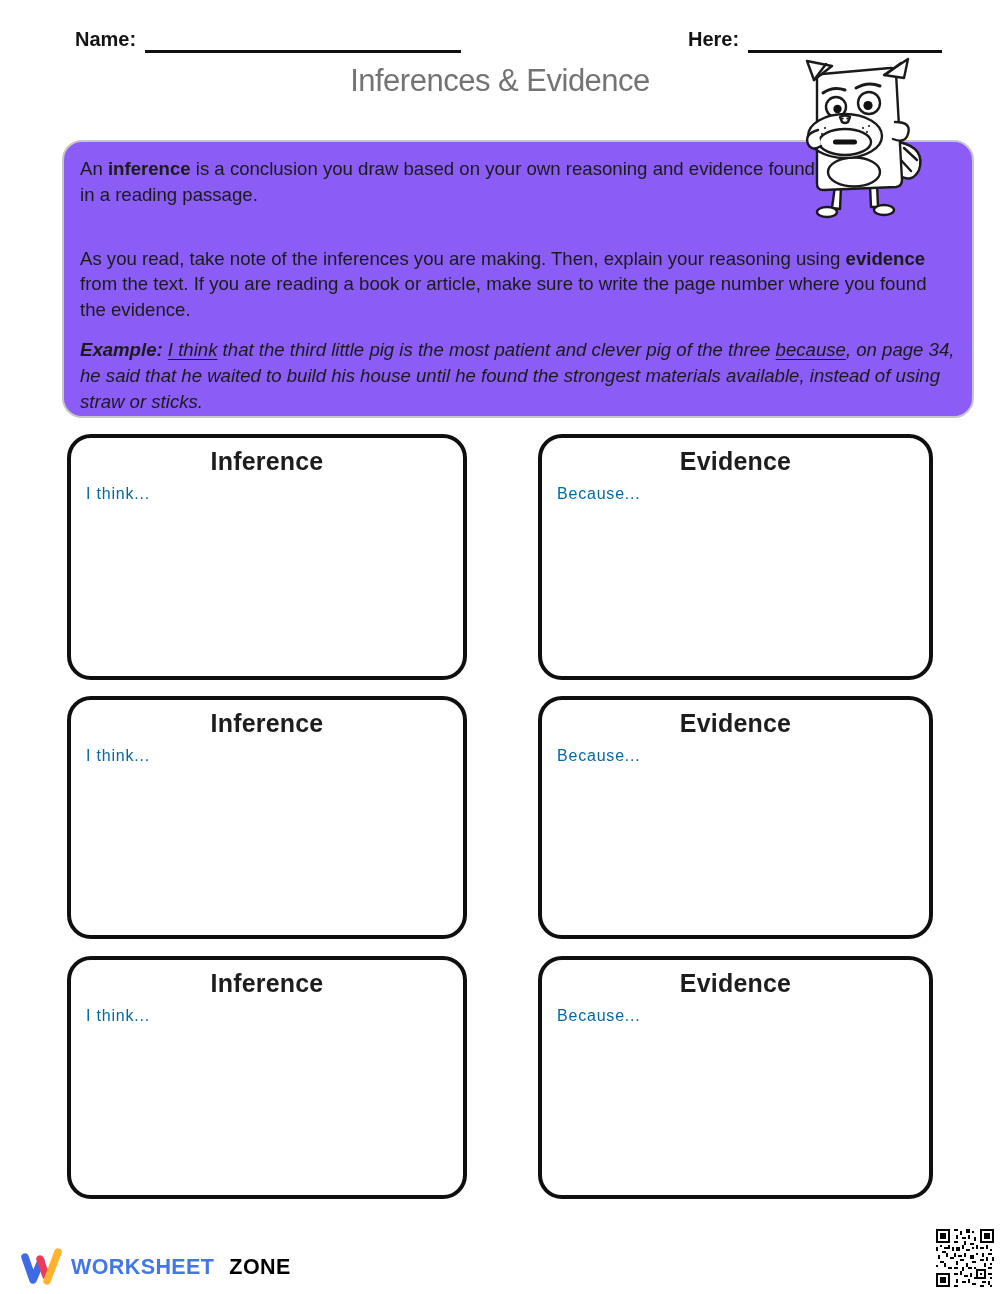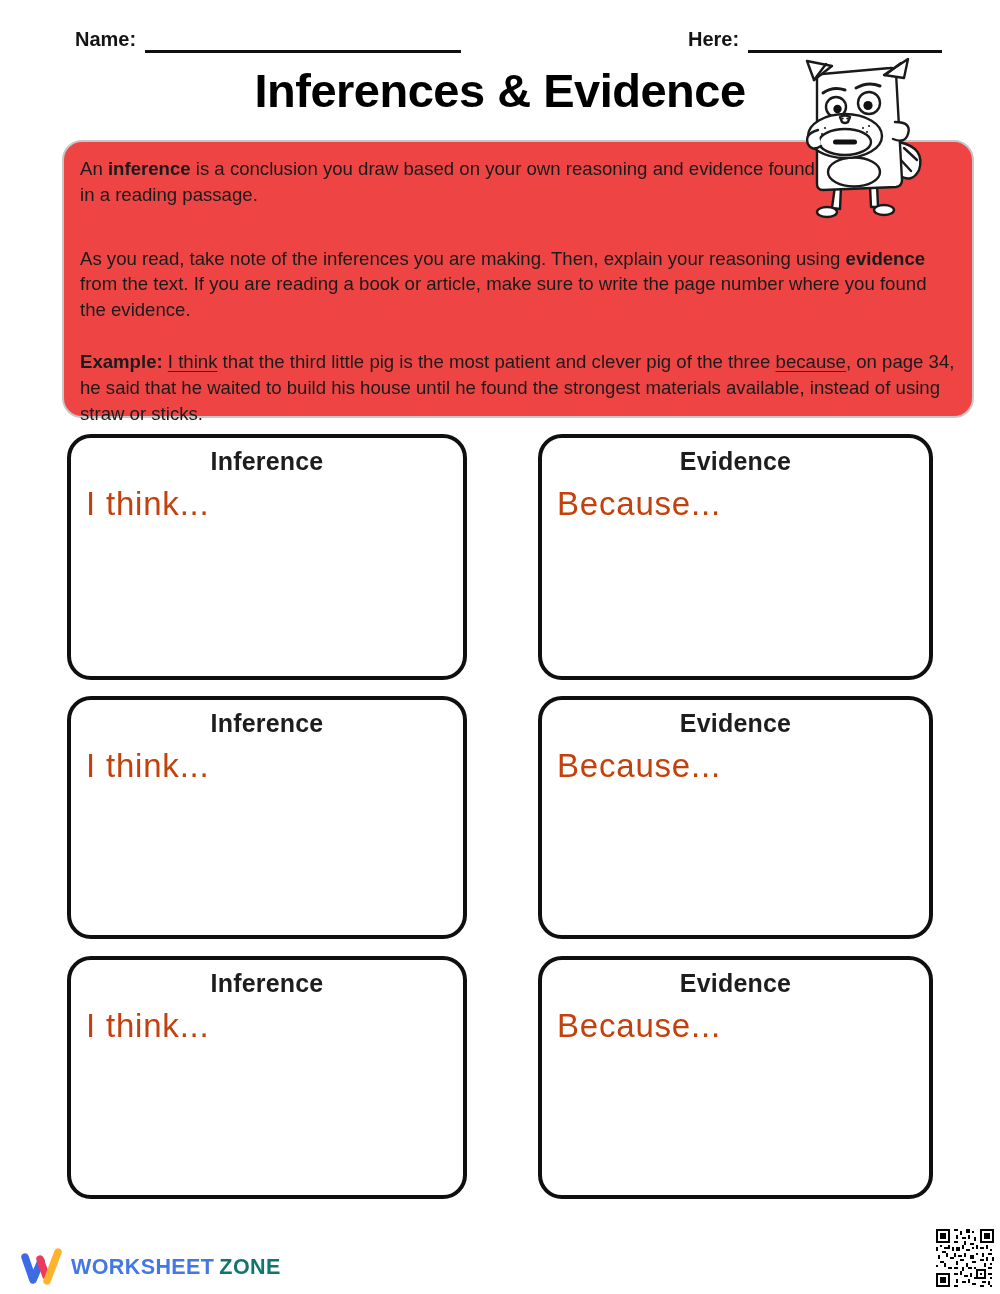--- a/index.html
+++ b/index.html
@@ -28,8 +28,8 @@
   .page-title {
     position: absolute; left: 0; right: 0; top: 63px;
     text-align: center;
-    font-size: 47px; font-weight: 700; letter-spacing: -0.5px;
-    color: #000000;
+    font-size: 31px; font-weight: 400; letter-spacing: -0.5px;
+    color: #737373;
   }
 
   

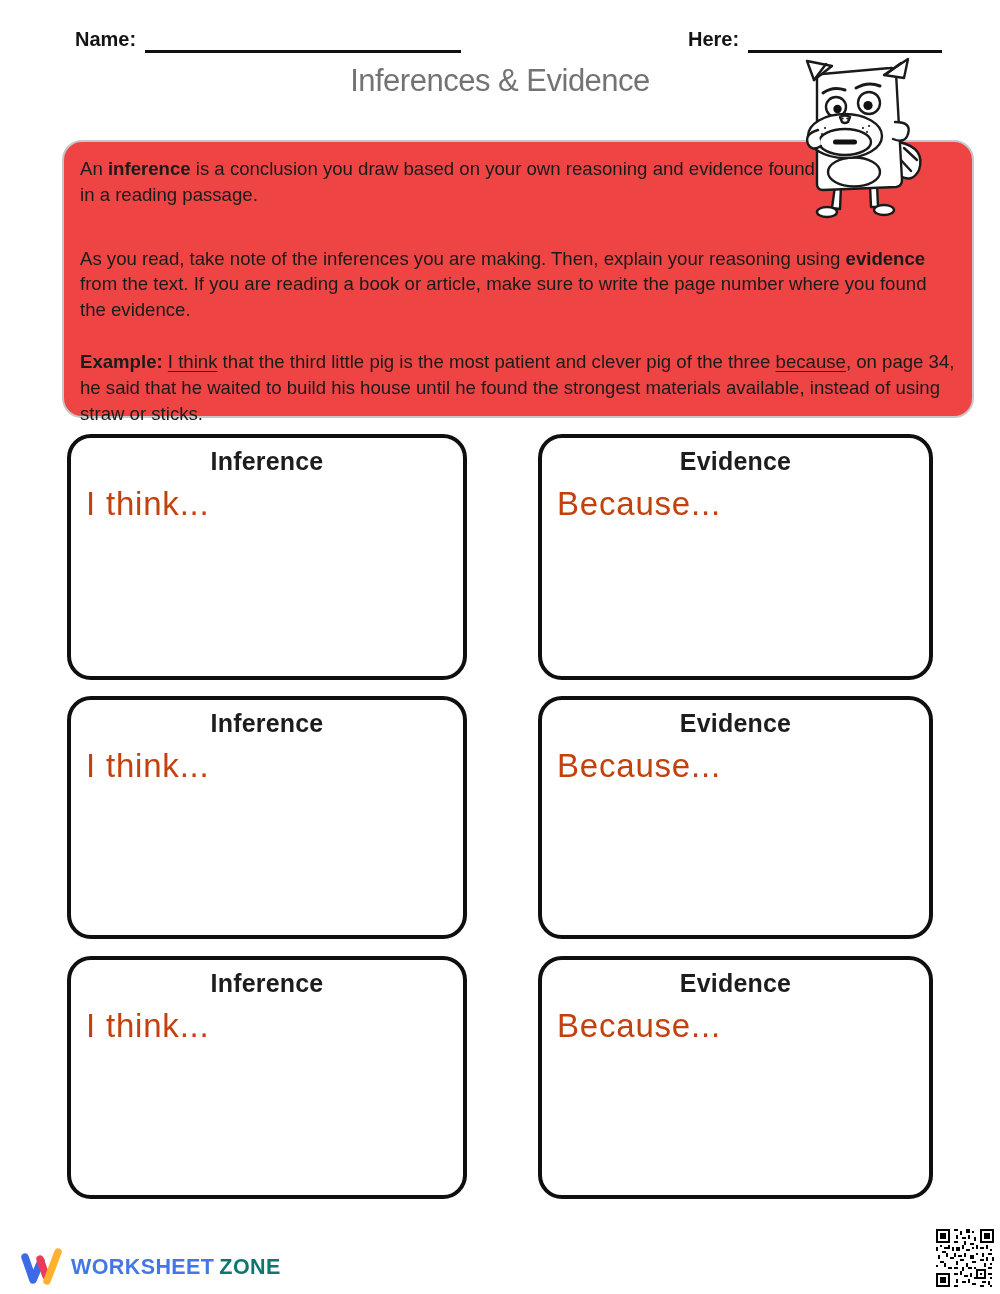--- a/index.html
+++ b/index.html
@@ -43,7 +43,7 @@
     border-radius: 20px;
     padding: 14px 16px 0 16px;
     font-size: 18.6px; line-height: 25.8px; color: #1b1b1b;
-    background: #ef4444;
+    background: #8b5cf6;
     z-index: 1;
   }
   .panel p { margin: 0; }

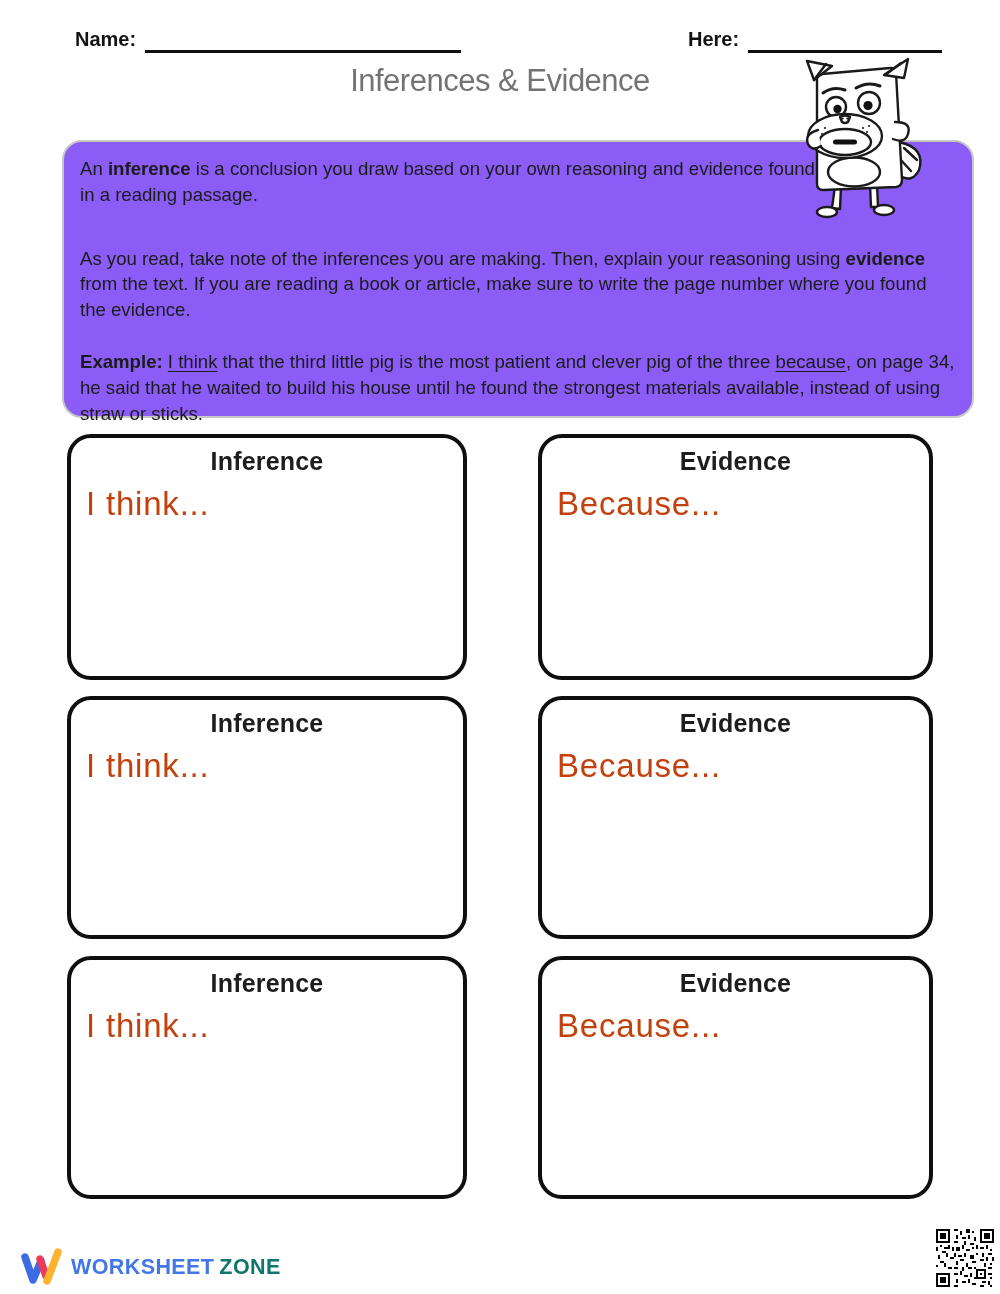--- a/index.html
+++ b/index.html
@@ -49,7 +49,7 @@
   .panel p { margin: 0; }
   .panel .p1 { padding-right: 128px; }
   .panel .p2 { margin-top: 38px; }
-  .panel .p3 { margin-top: 26px; }
+  .panel .p3 { margin-top: 14px; font-style: italic; }
   .b { font-weight: 700; }
   .u { text-decoration: underline; text-underline-offset: 3px; }
 

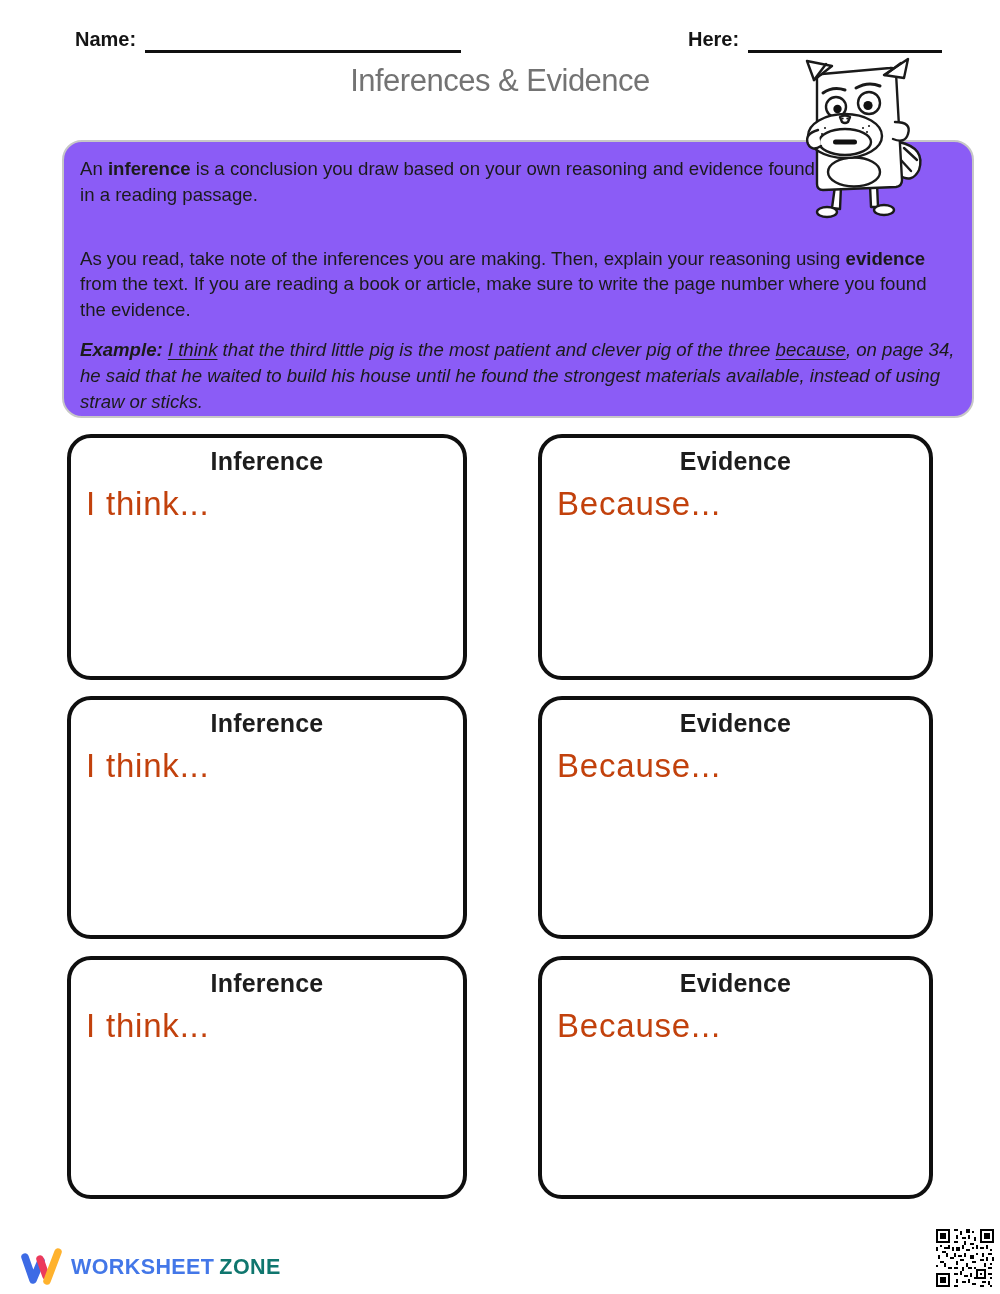--- a/index.html
+++ b/index.html
@@ -73,7 +73,7 @@
   }
   .card-body { margin: 9px 14px 0 15px; height: calc(100% - 60px); cursor: text; }
   .placeholder {
-    font-size: 33px; color: #c2410c; letter-spacing: 0.8px;
+    font-size: 16px; color: #0369a1; letter-spacing: 0.8px;
     font-weight: 400;
   }
 

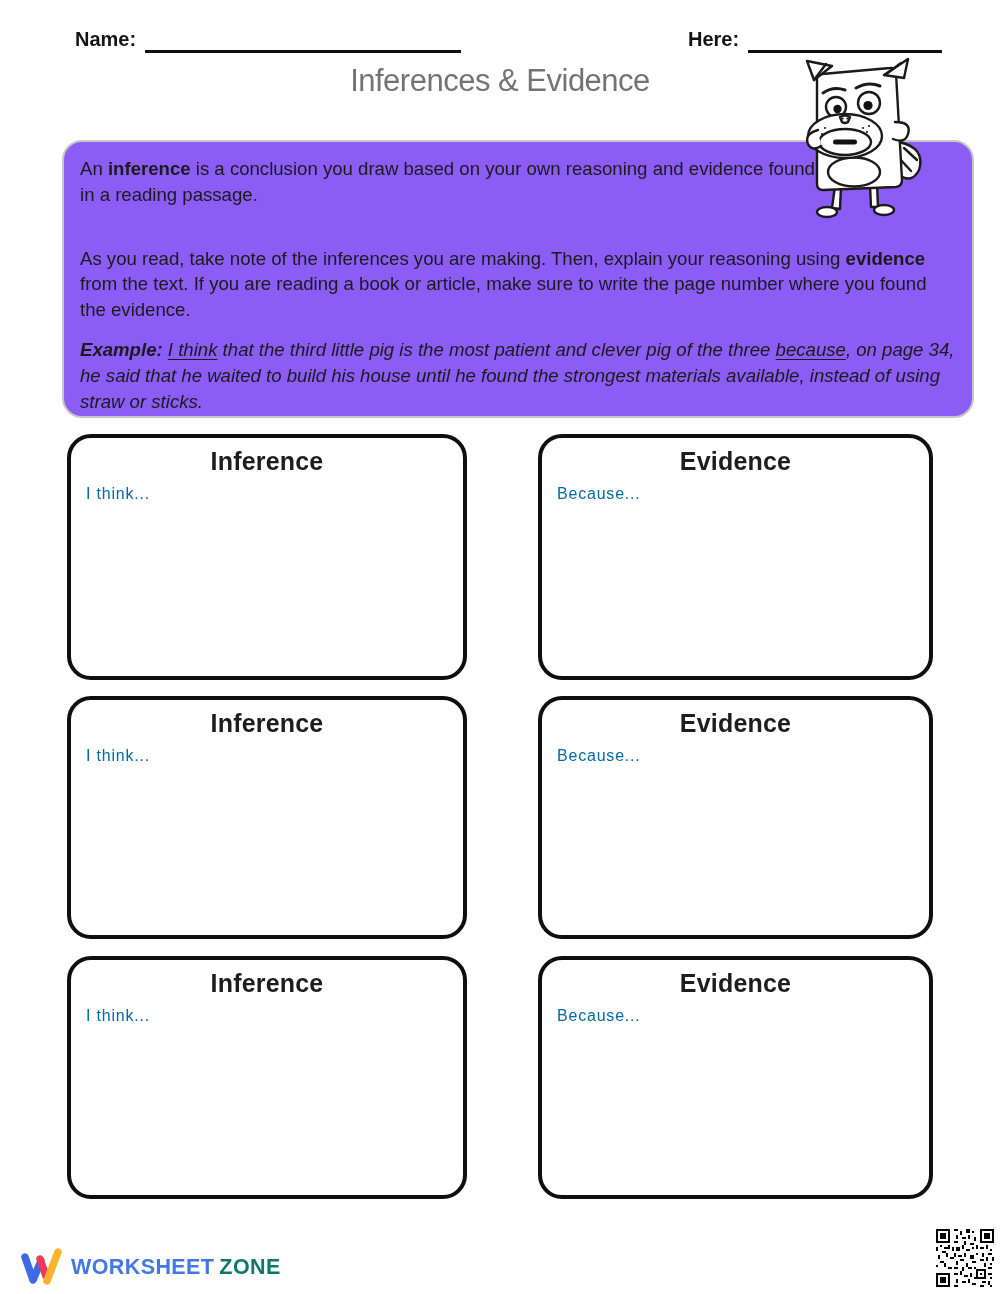--- a/index.html
+++ b/index.html
@@ -82,7 +82,7 @@
   .brand-mark { margin-right: 9px; }
   .brand-text { font-size: 21.5px; font-weight: 700; letter-spacing: 0.4px; }
   .brand-worksheet { color: #4377e8; }
-  .brand-zone { color: #0f766e; margin-left: 5px; }
+  .brand-zone { color: #000000; margin-left: 15px; }
   .scan-label {
     position: absolute; right: 77px; top: 1260px;
     font-size: 24.5px; color: #1f1f1f; letter-spacing: 0.3px;

